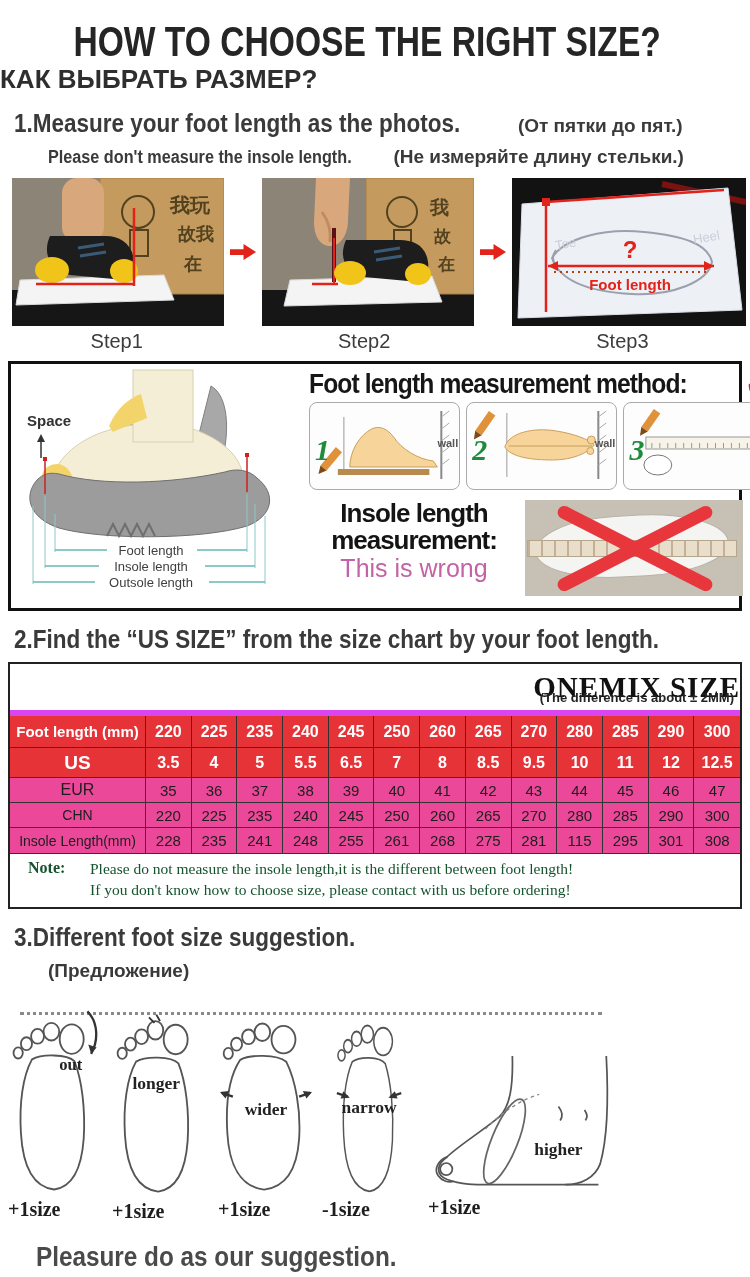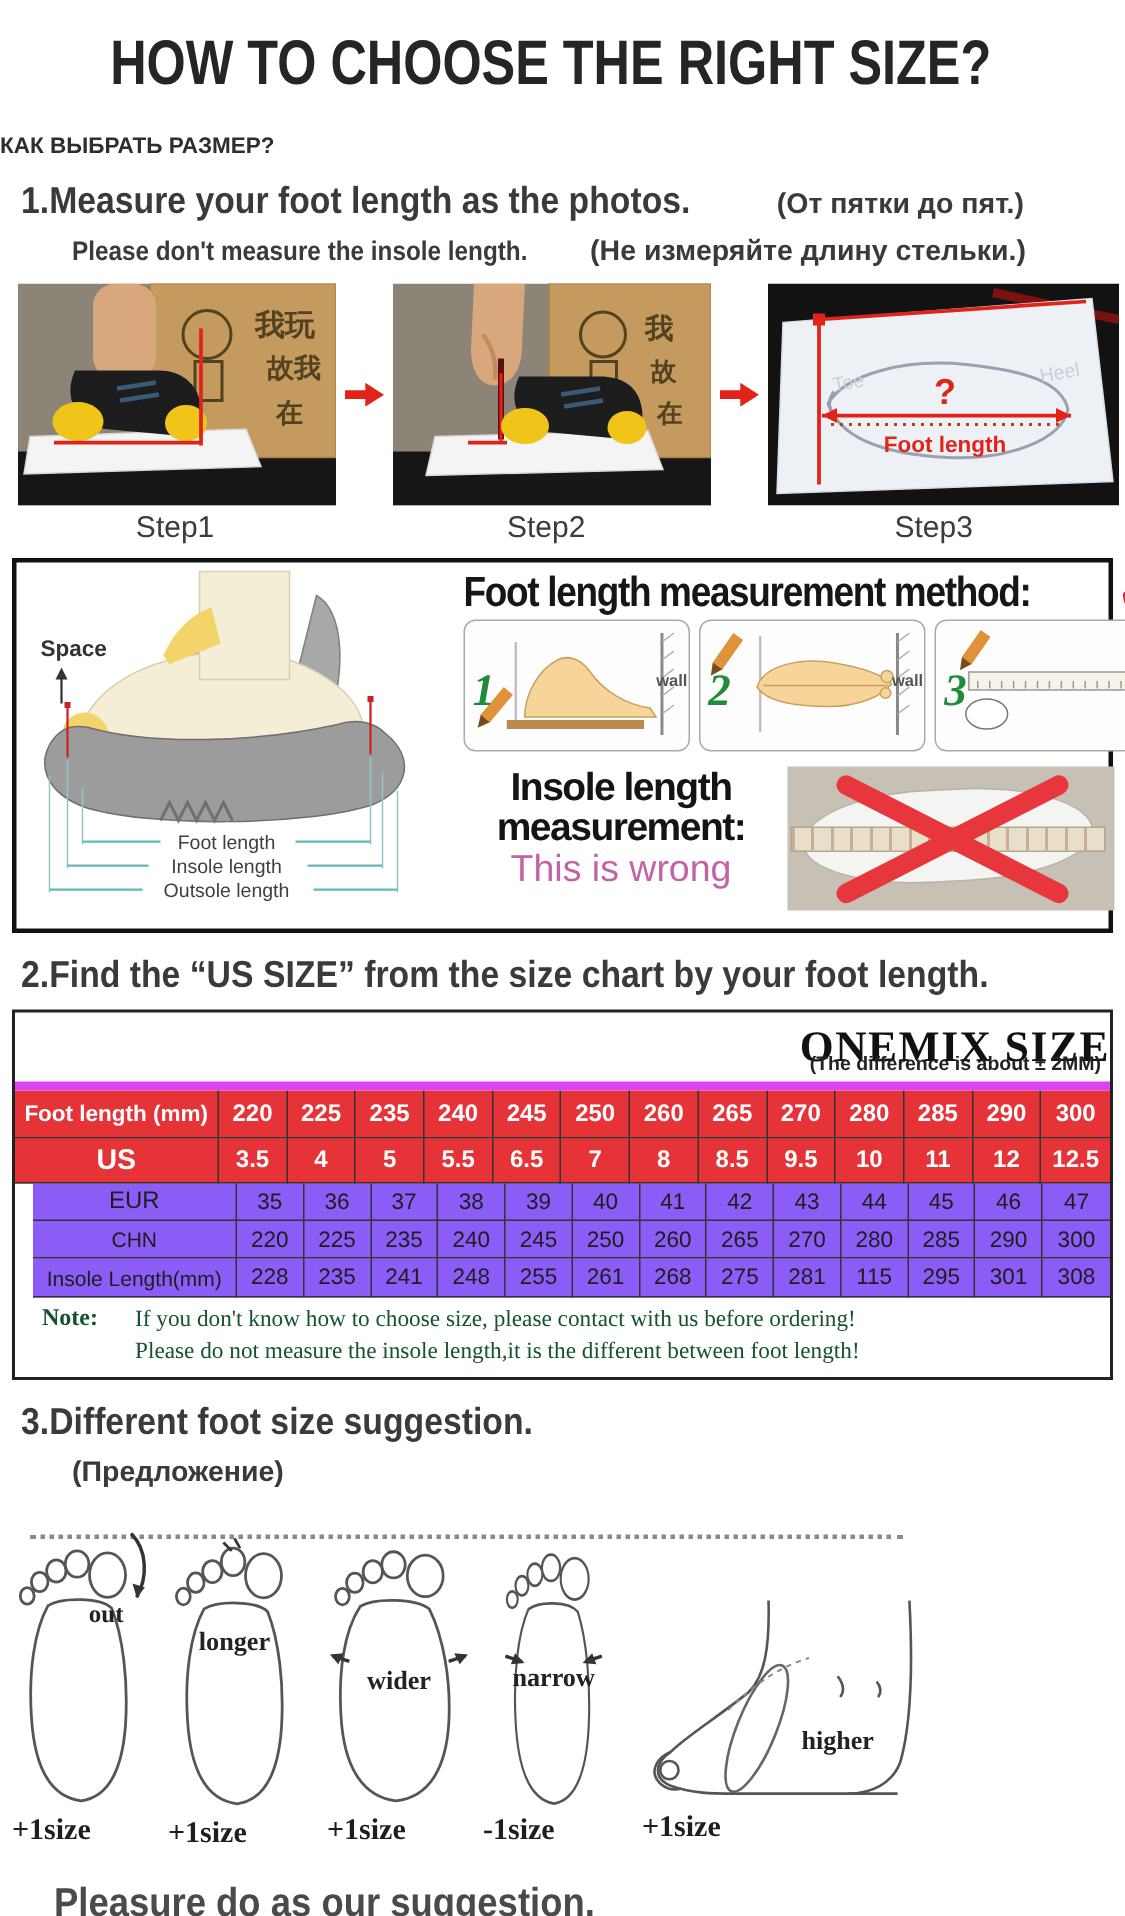--- a/index.html
+++ b/index.html
@@ -10,7 +10,7 @@
   
   .hdr{text-align:left;padding-top:20px;}
   .title{font-size:42px;font-weight:bold;color:#252525;line-height:1.05;}
-  .subtitle{font-size:15px;font-weight:bold;color:#2e2e2e;margin-top:25px;}
+  .subtitle{font-size:26px;font-weight:bold;color:#2e2e2e;margin-top:0;}
 
   
   .sec{margin:14px 0 0 14px;}

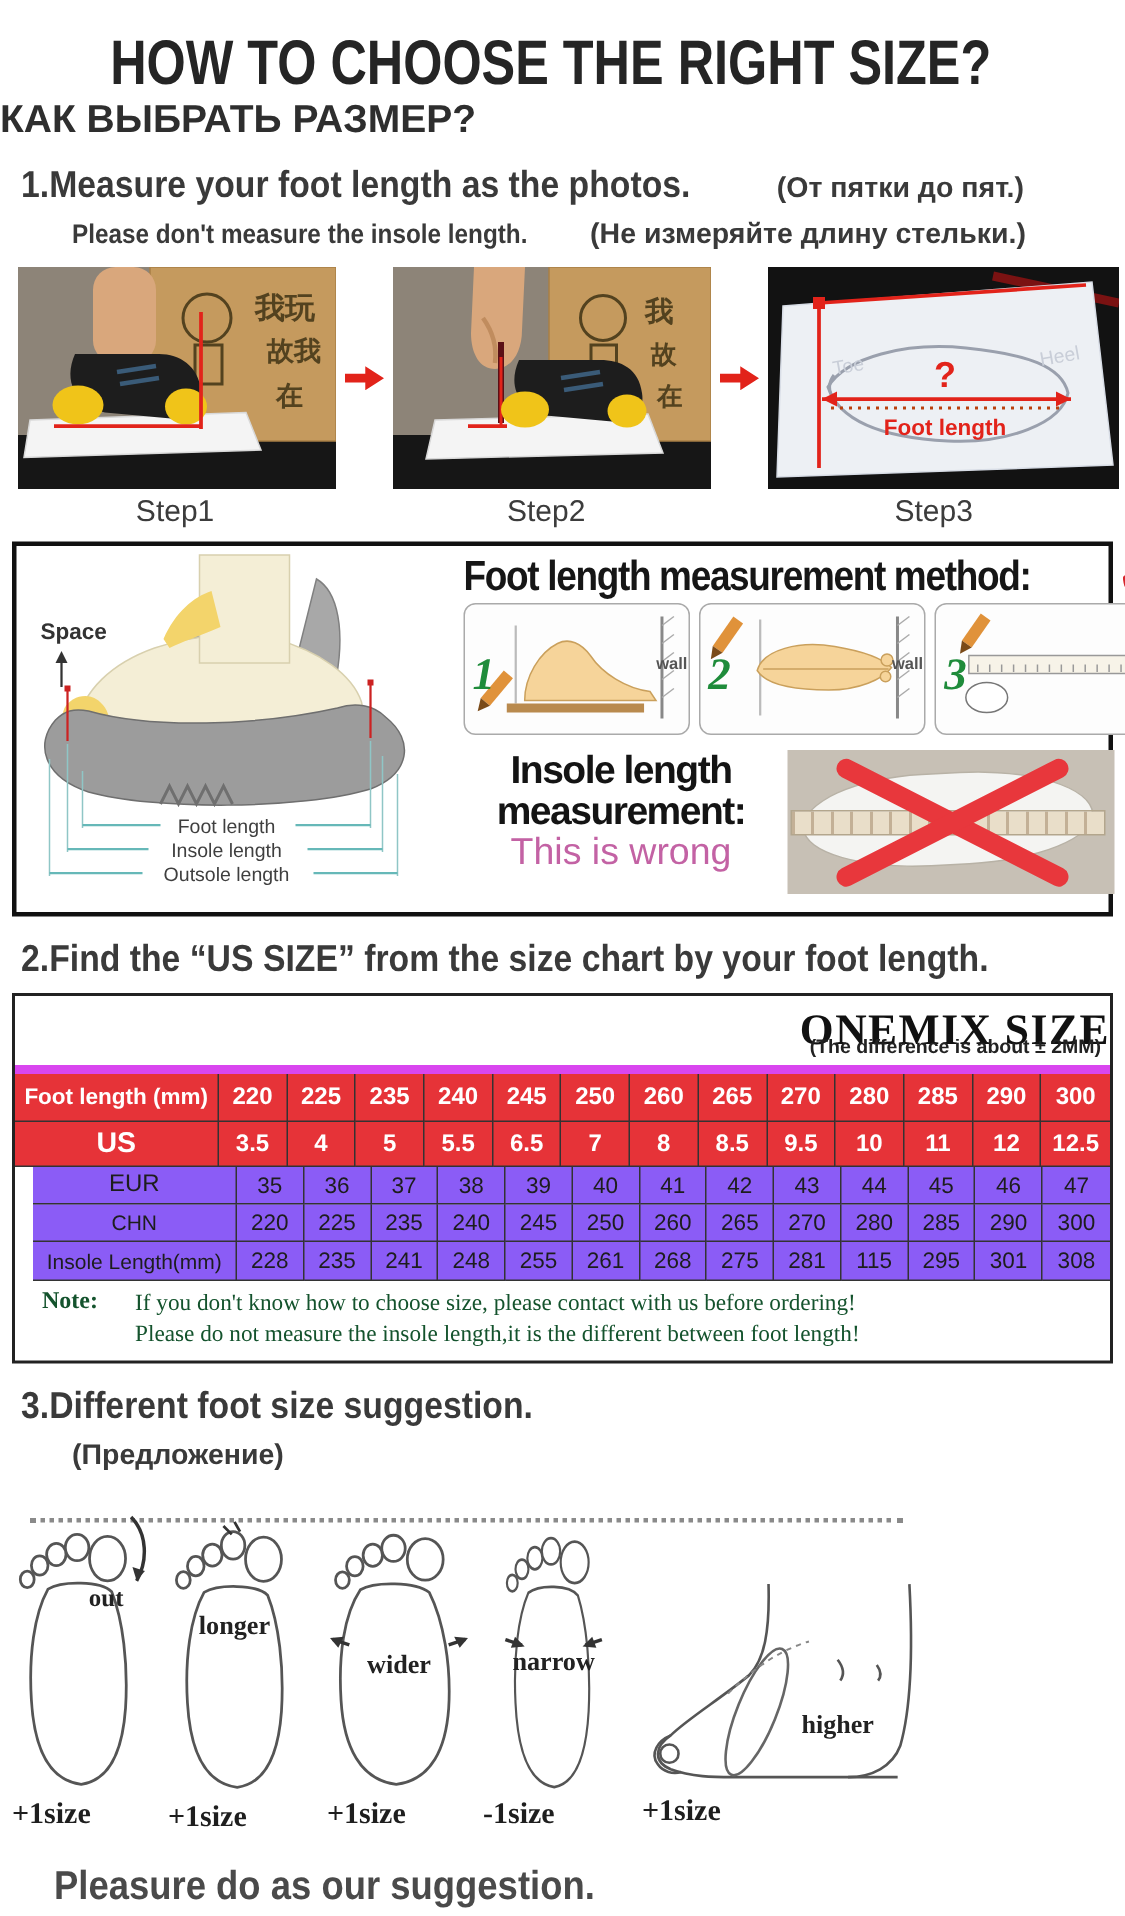--- a/index.html
+++ b/index.html
@@ -67,7 +67,7 @@
   .r-foot .tlabel{font-size:15px;font-weight:bold;}
   .r-us{height:30px;}
   .r-us .tlabel{font-size:19px;font-weight:bold;}
-  .trow.white{background:#8b5cf6;color:#1d1d1d;margin-left:12px;}
+  .trow.white{background:#ec4899;color:#1d1d1d;}
   .trow.white .tcell{font-size:15px;}
   .r-eur{height:25px;}.r-eur .tlabel{font-size:16px;}
   .r-chn{height:25px;}.r-chn .tlabel{font-size:14px;}

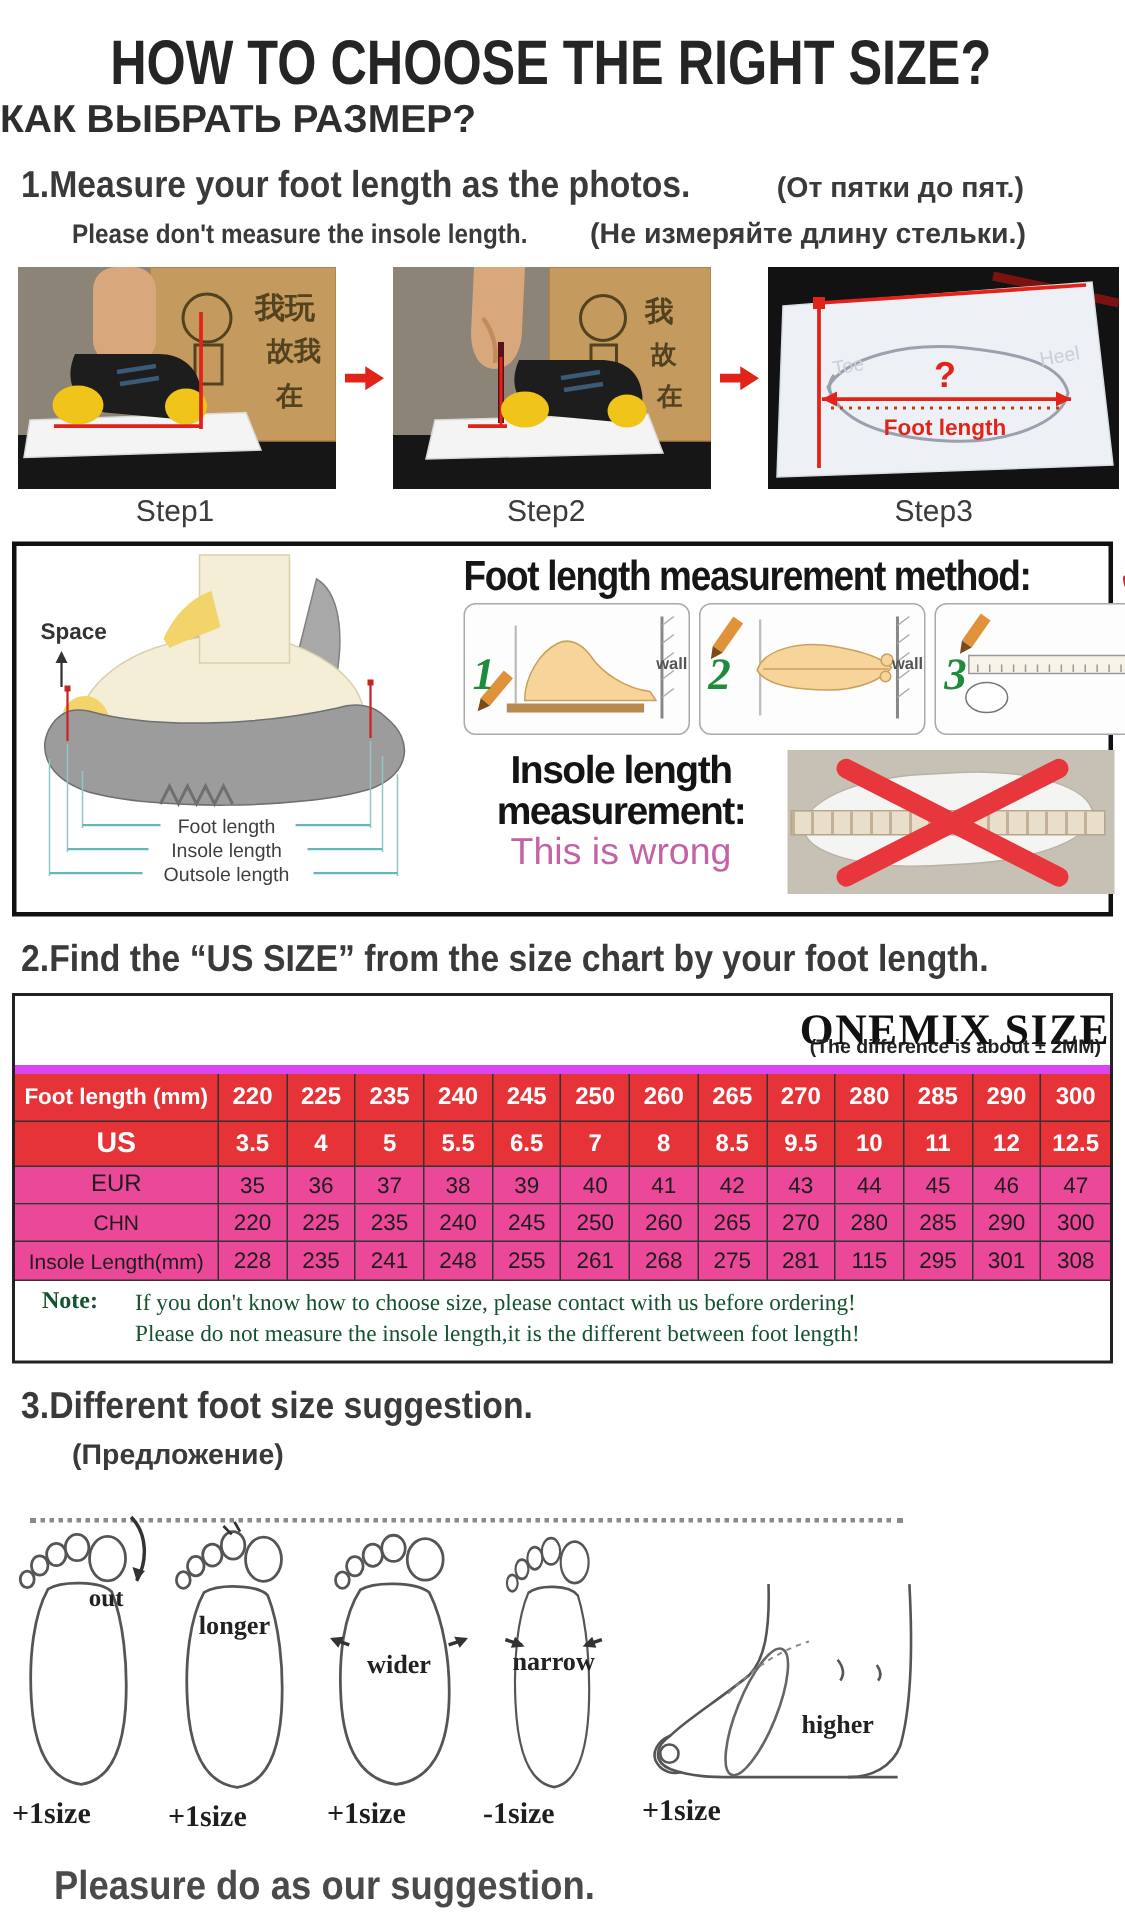--- a/index.html
+++ b/index.html
@@ -436,8 +436,8 @@
   <div class="t-note">
     <div class="nl">Note:</div>
     <div class="nt">
+      <div>Please do not measure the insole length,it is the different between foot length!</div>
       <div>If you don't know how to choose size, please contact with us before ordering!</div>
-      <div>Please do not measure the insole length,it is the different between foot length!</div>
     </div>
   </div>
 </div>

